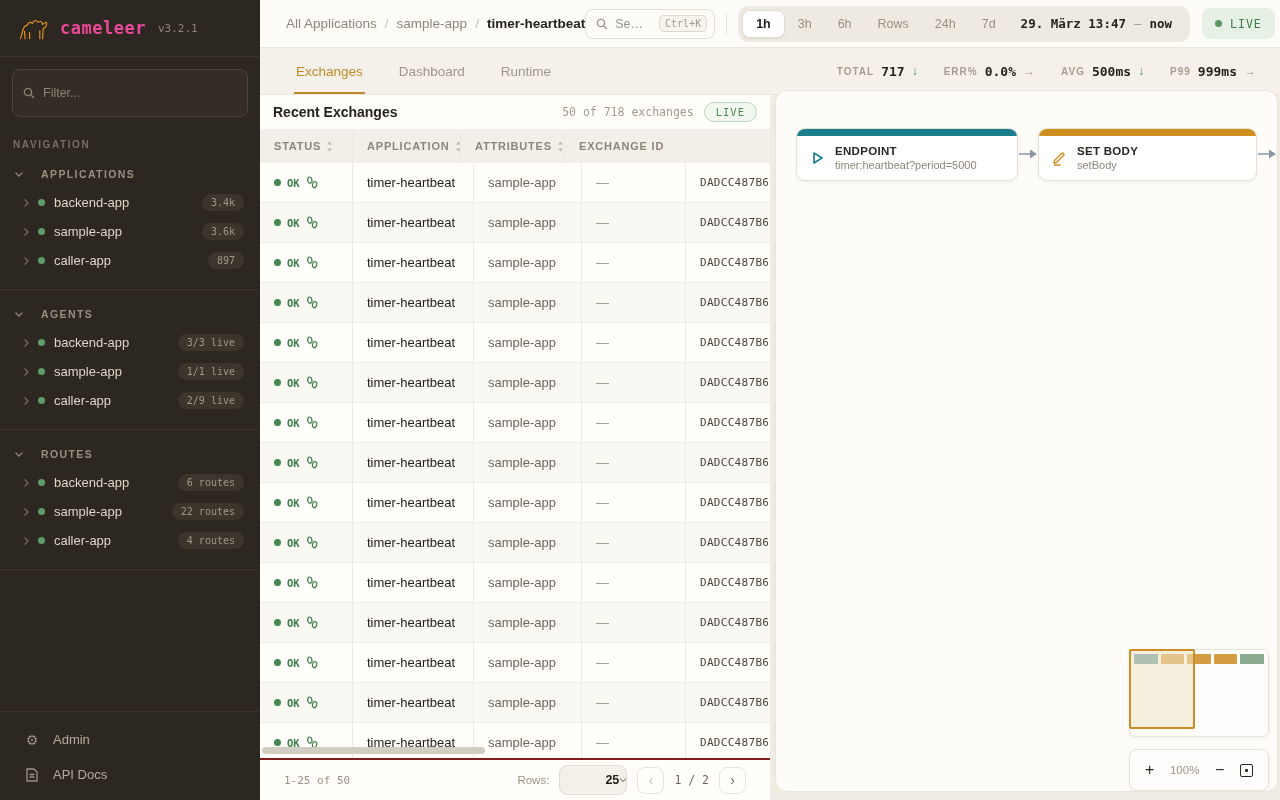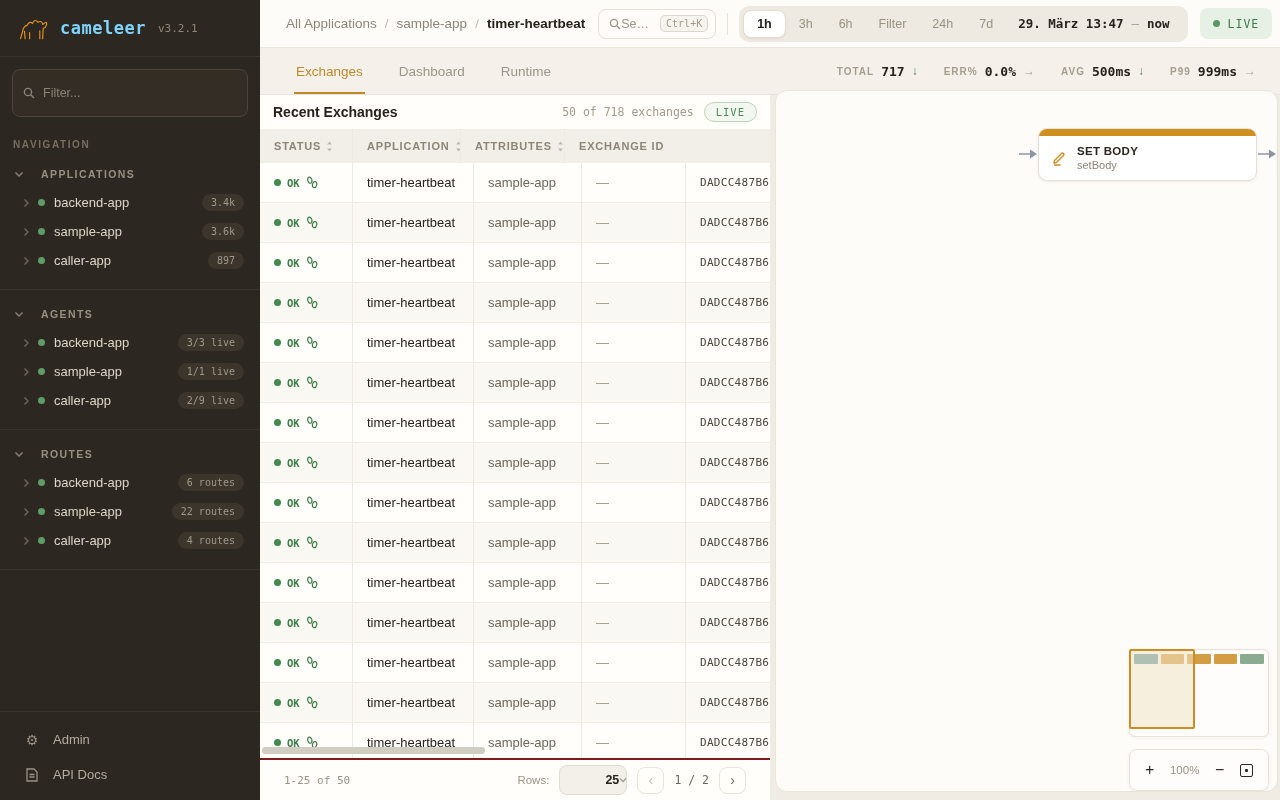--- a/index.html
+++ b/index.html
@@ -9,7 +9,7 @@
   
   .sidebar { position:absolute; left:0; top:0; width:260px; height:800px; background:#2d2721; }
   .side-logo { height:57px; display:flex; align-items:center; gap:10px; padding:0 16px; border-bottom:1px solid #3b342b; }
-  .logo-text { font-family:"DejaVu Sans Mono", monospace; color:#7dd3fc; font-size:17px; font-weight:bold; letter-spacing:.5px; }
+  .logo-text { font-family:"DejaVu Sans Mono", monospace; color:#ec4899; font-size:17px; font-weight:bold; letter-spacing:.5px; }
   .logo-ver { font-family:"DejaVu Sans Mono", monospace; color:#8d8679; font-size:11px; margin-left:2px; }
   .side-filter { margin:12px 12px 0; height:48px; background:#332d25; border:1px solid #4b4438; border-radius:8px; display:flex; align-items:center; gap:8px; padding:0 10px; }
   .side-filter input { background:transparent; border:none; outline:none; color:#a8a093; font-size:12.5px; width:100%; font-family:"Liberation Sans", sans-serif; }

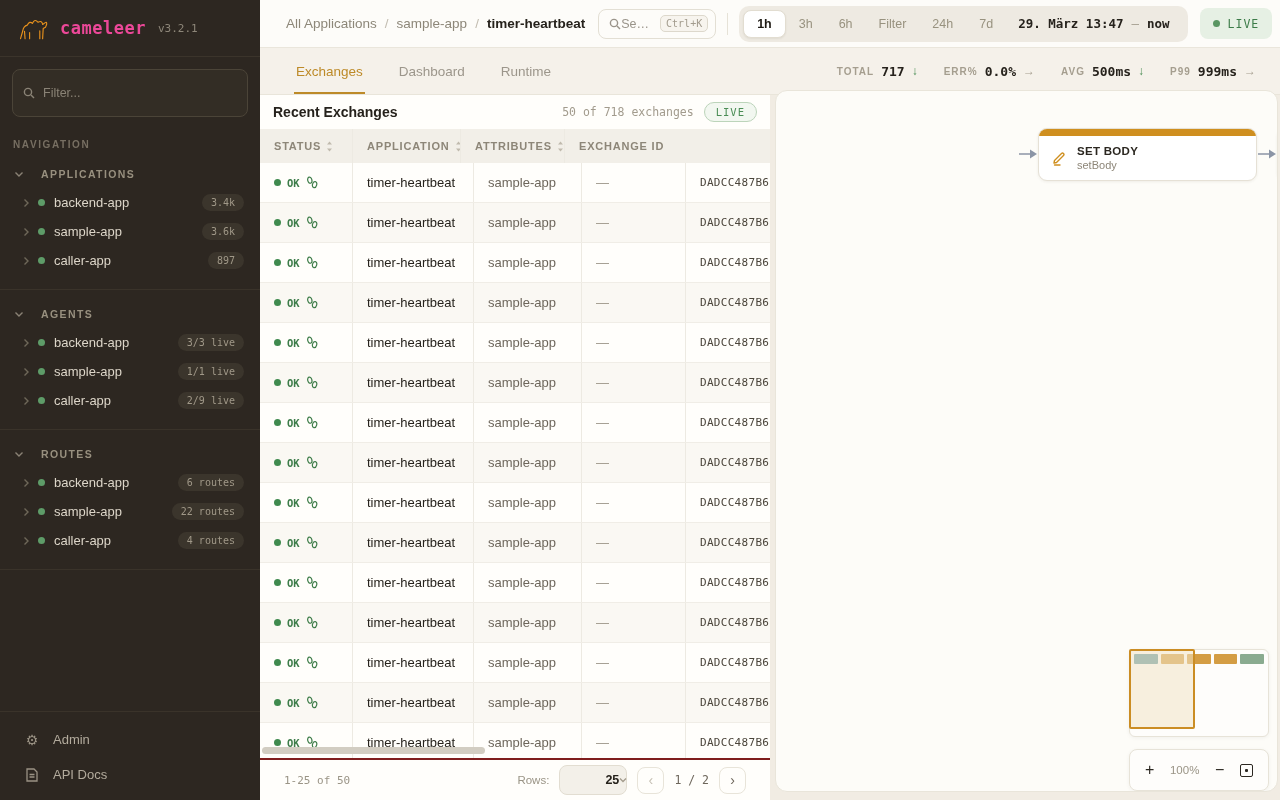--- a/index.html
+++ b/index.html
@@ -32,7 +32,7 @@
   .crumbs { display:flex; align-items:center; gap:8px; font-size:13.5px; color:#8d8779; white-space:nowrap; }
   .crumb-sep { color:#c2bcb0; }
   .crumb-last { color:#26221c; font-weight:bold; }
-  .searchbox { margin-left:13px; width:118px; height:30px; border:1px solid #e3dfd4; border-radius:8px; display:flex; align-items:center; padding:0 7px 0 10px; color:#9a948a; font-size:12.5px; background:#fdfcf9; cursor:pointer; flex:0 0 auto; }
+  .searchbox { width:130px; height:30px; border:1px solid #e3dfd4; border-radius:8px; display:flex; align-items:center; gap:7px; padding:0 7px 0 10px; color:#9a948a; font-size:12.5px; background:#fdfcf9; cursor:pointer; flex:0 0 auto; }
   .kbd { margin-left:auto; border:1px solid #ddd8cc; border-radius:5px; font-family:"DejaVu Sans Mono", monospace; font-size:10px; color:#a29b8d; padding:2px 5px; background:#f7f4ee; }
   .top-div { width:1px; height:22px; background:#e6e2d7; margin:0 11px; flex:0 0 auto; }
   .range-group { height:36px; background:#eeeae2; border-radius:10px; display:flex; align-items:center; padding:0 4px; flex:0 0 auto; }

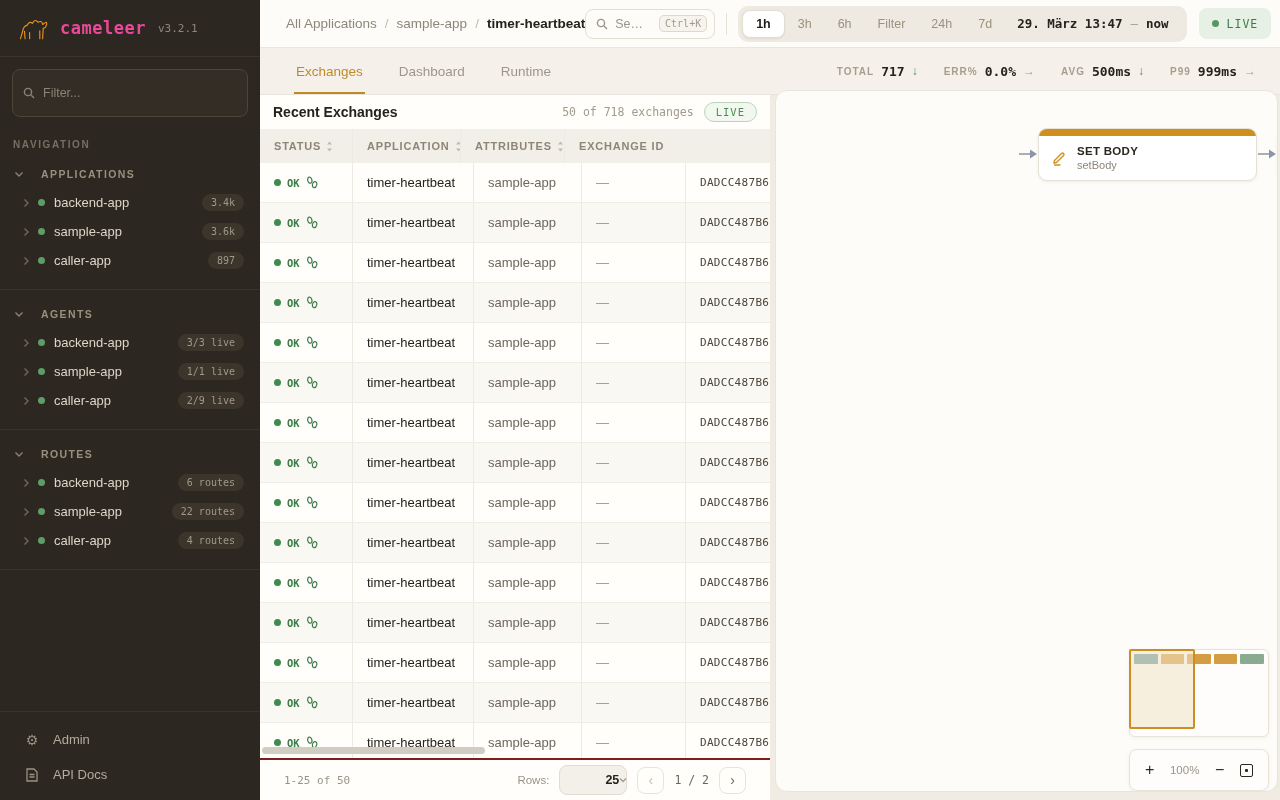--- a/index.html
+++ b/index.html
@@ -304,7 +304,7 @@
         <div class="chip active">1h</div>
         <div class="chip">3h</div>
         <div class="chip">6h</div>
-        <div class="chip">Filter</div>
+        <div class="chip">Rows</div>
         <div class="chip">24h</div>
         <div class="chip">7d</div>
       </span>

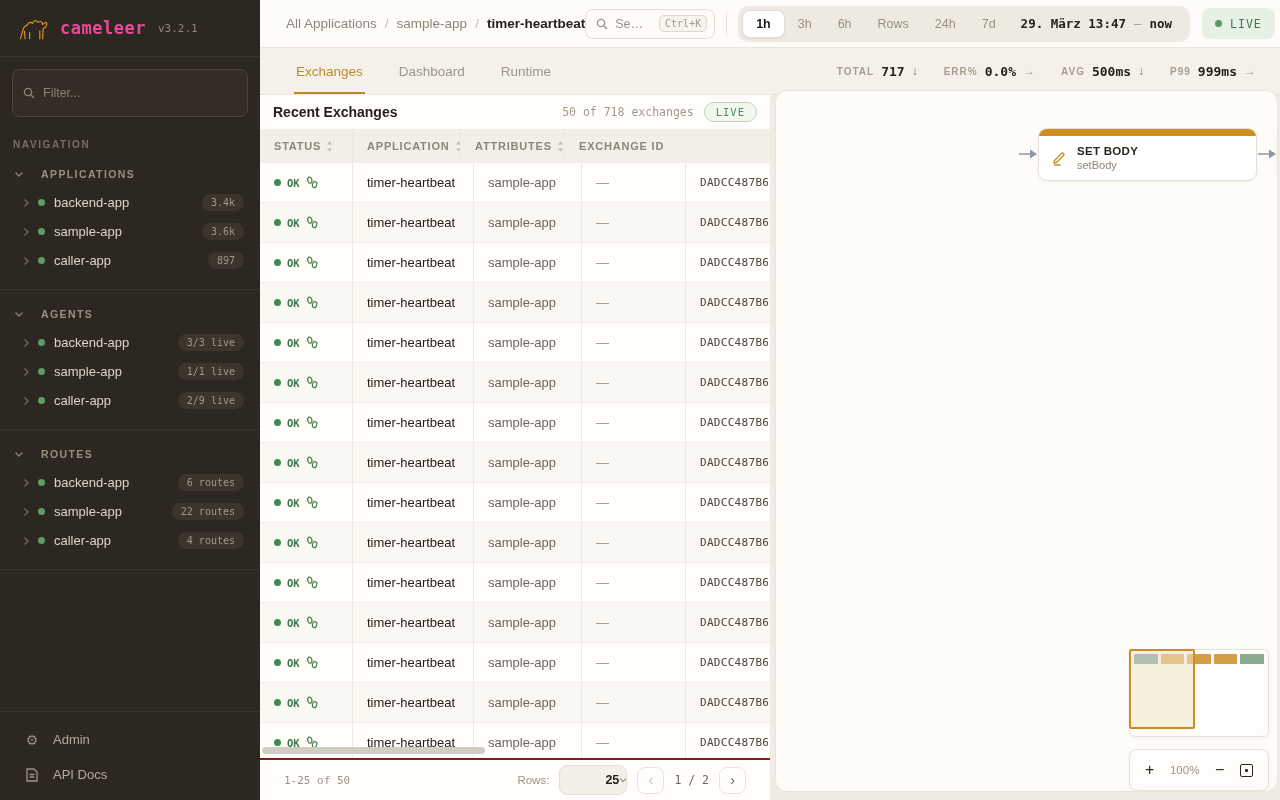--- a/index.html
+++ b/index.html
@@ -664,6 +664,20 @@
 
 <div class="flow-panel">
 
+  <div class="flow-node" style="left:20px; width:222px;">
+    <div class="fn-bar" style="background: rgb(26, 126, 140);"></div>
+    <div class="fn-body">
+      <span class="fn-icon">
+        <svg width="16" height="16" viewBox="0 0 16 16" fill="none" stroke="#1a7e8c" stroke-width="1.6" stroke-linejoin="round">
+            <path d="M5 3 L13 8 L5 13 Z"></path>
+          </svg>
+      </span>
+      <div>
+        <div class="fn-title">ENDPOINT</div>
+        <div class="fn-sub">timer:heartbeat?period=5000</div>
+      </div>
+    </div>
+  </div>
 
   <div class="flow-arrow" style="left:243px;">
     <svg width="19" height="12" viewBox="0 0 19 12">

